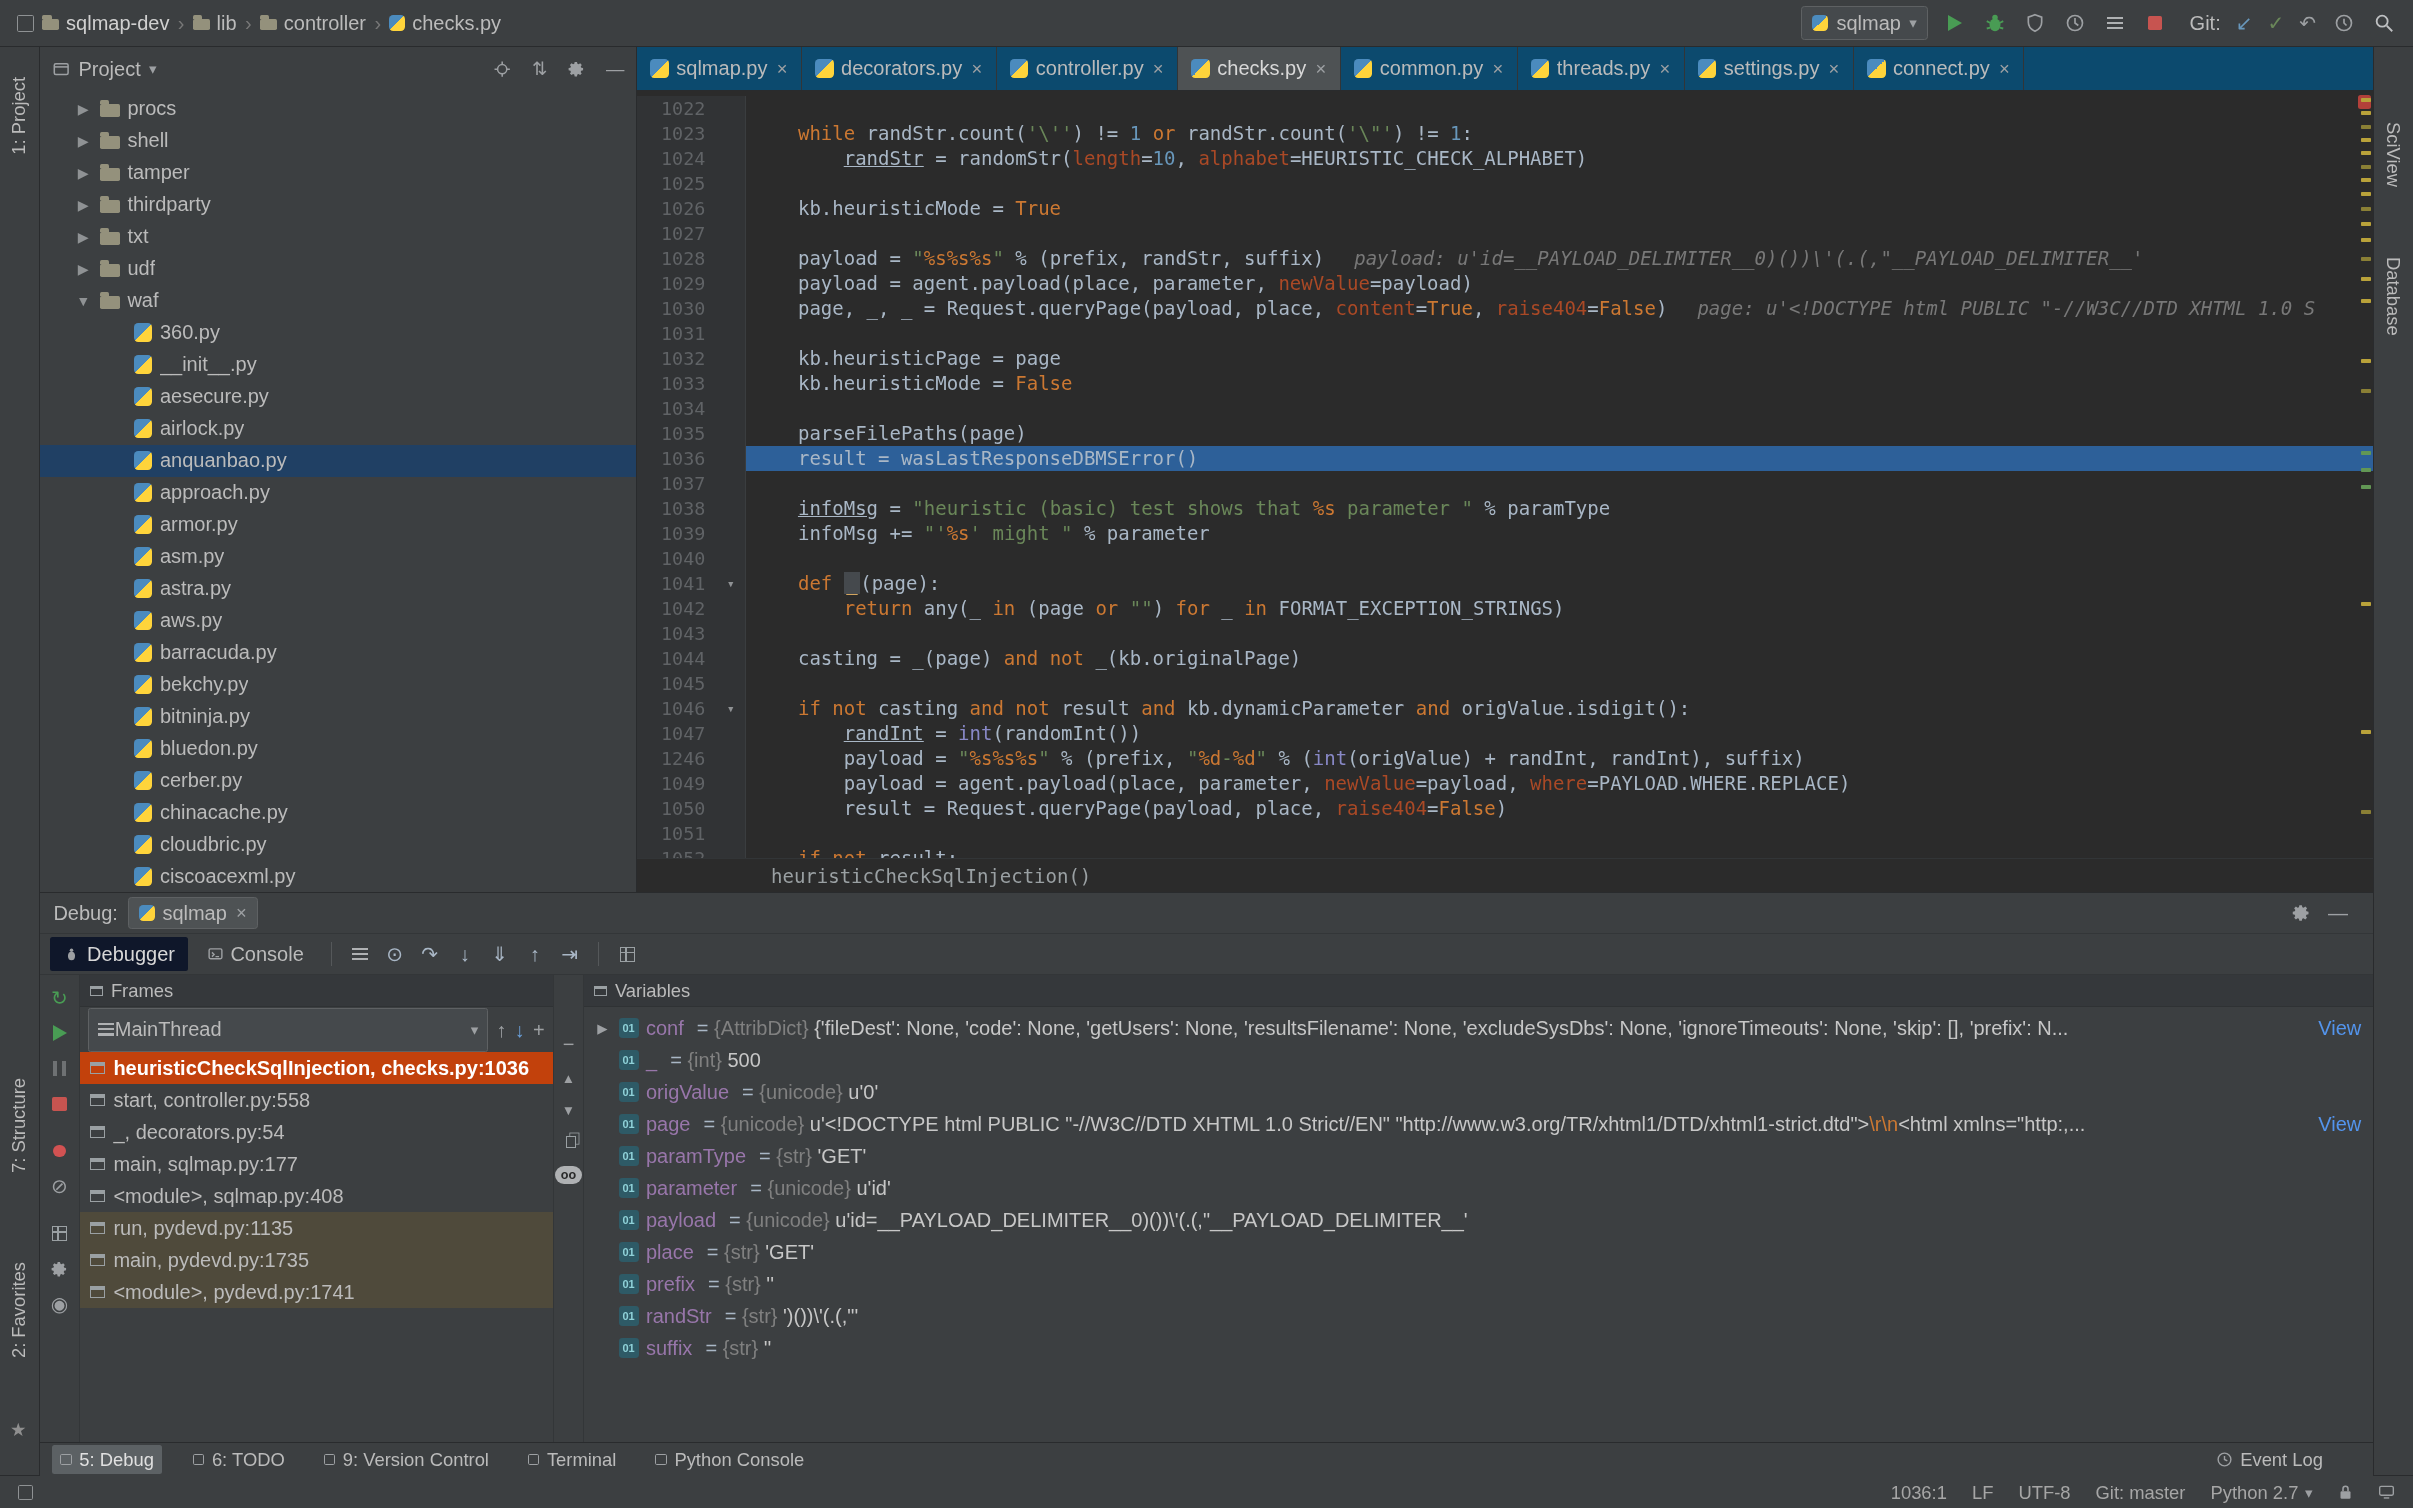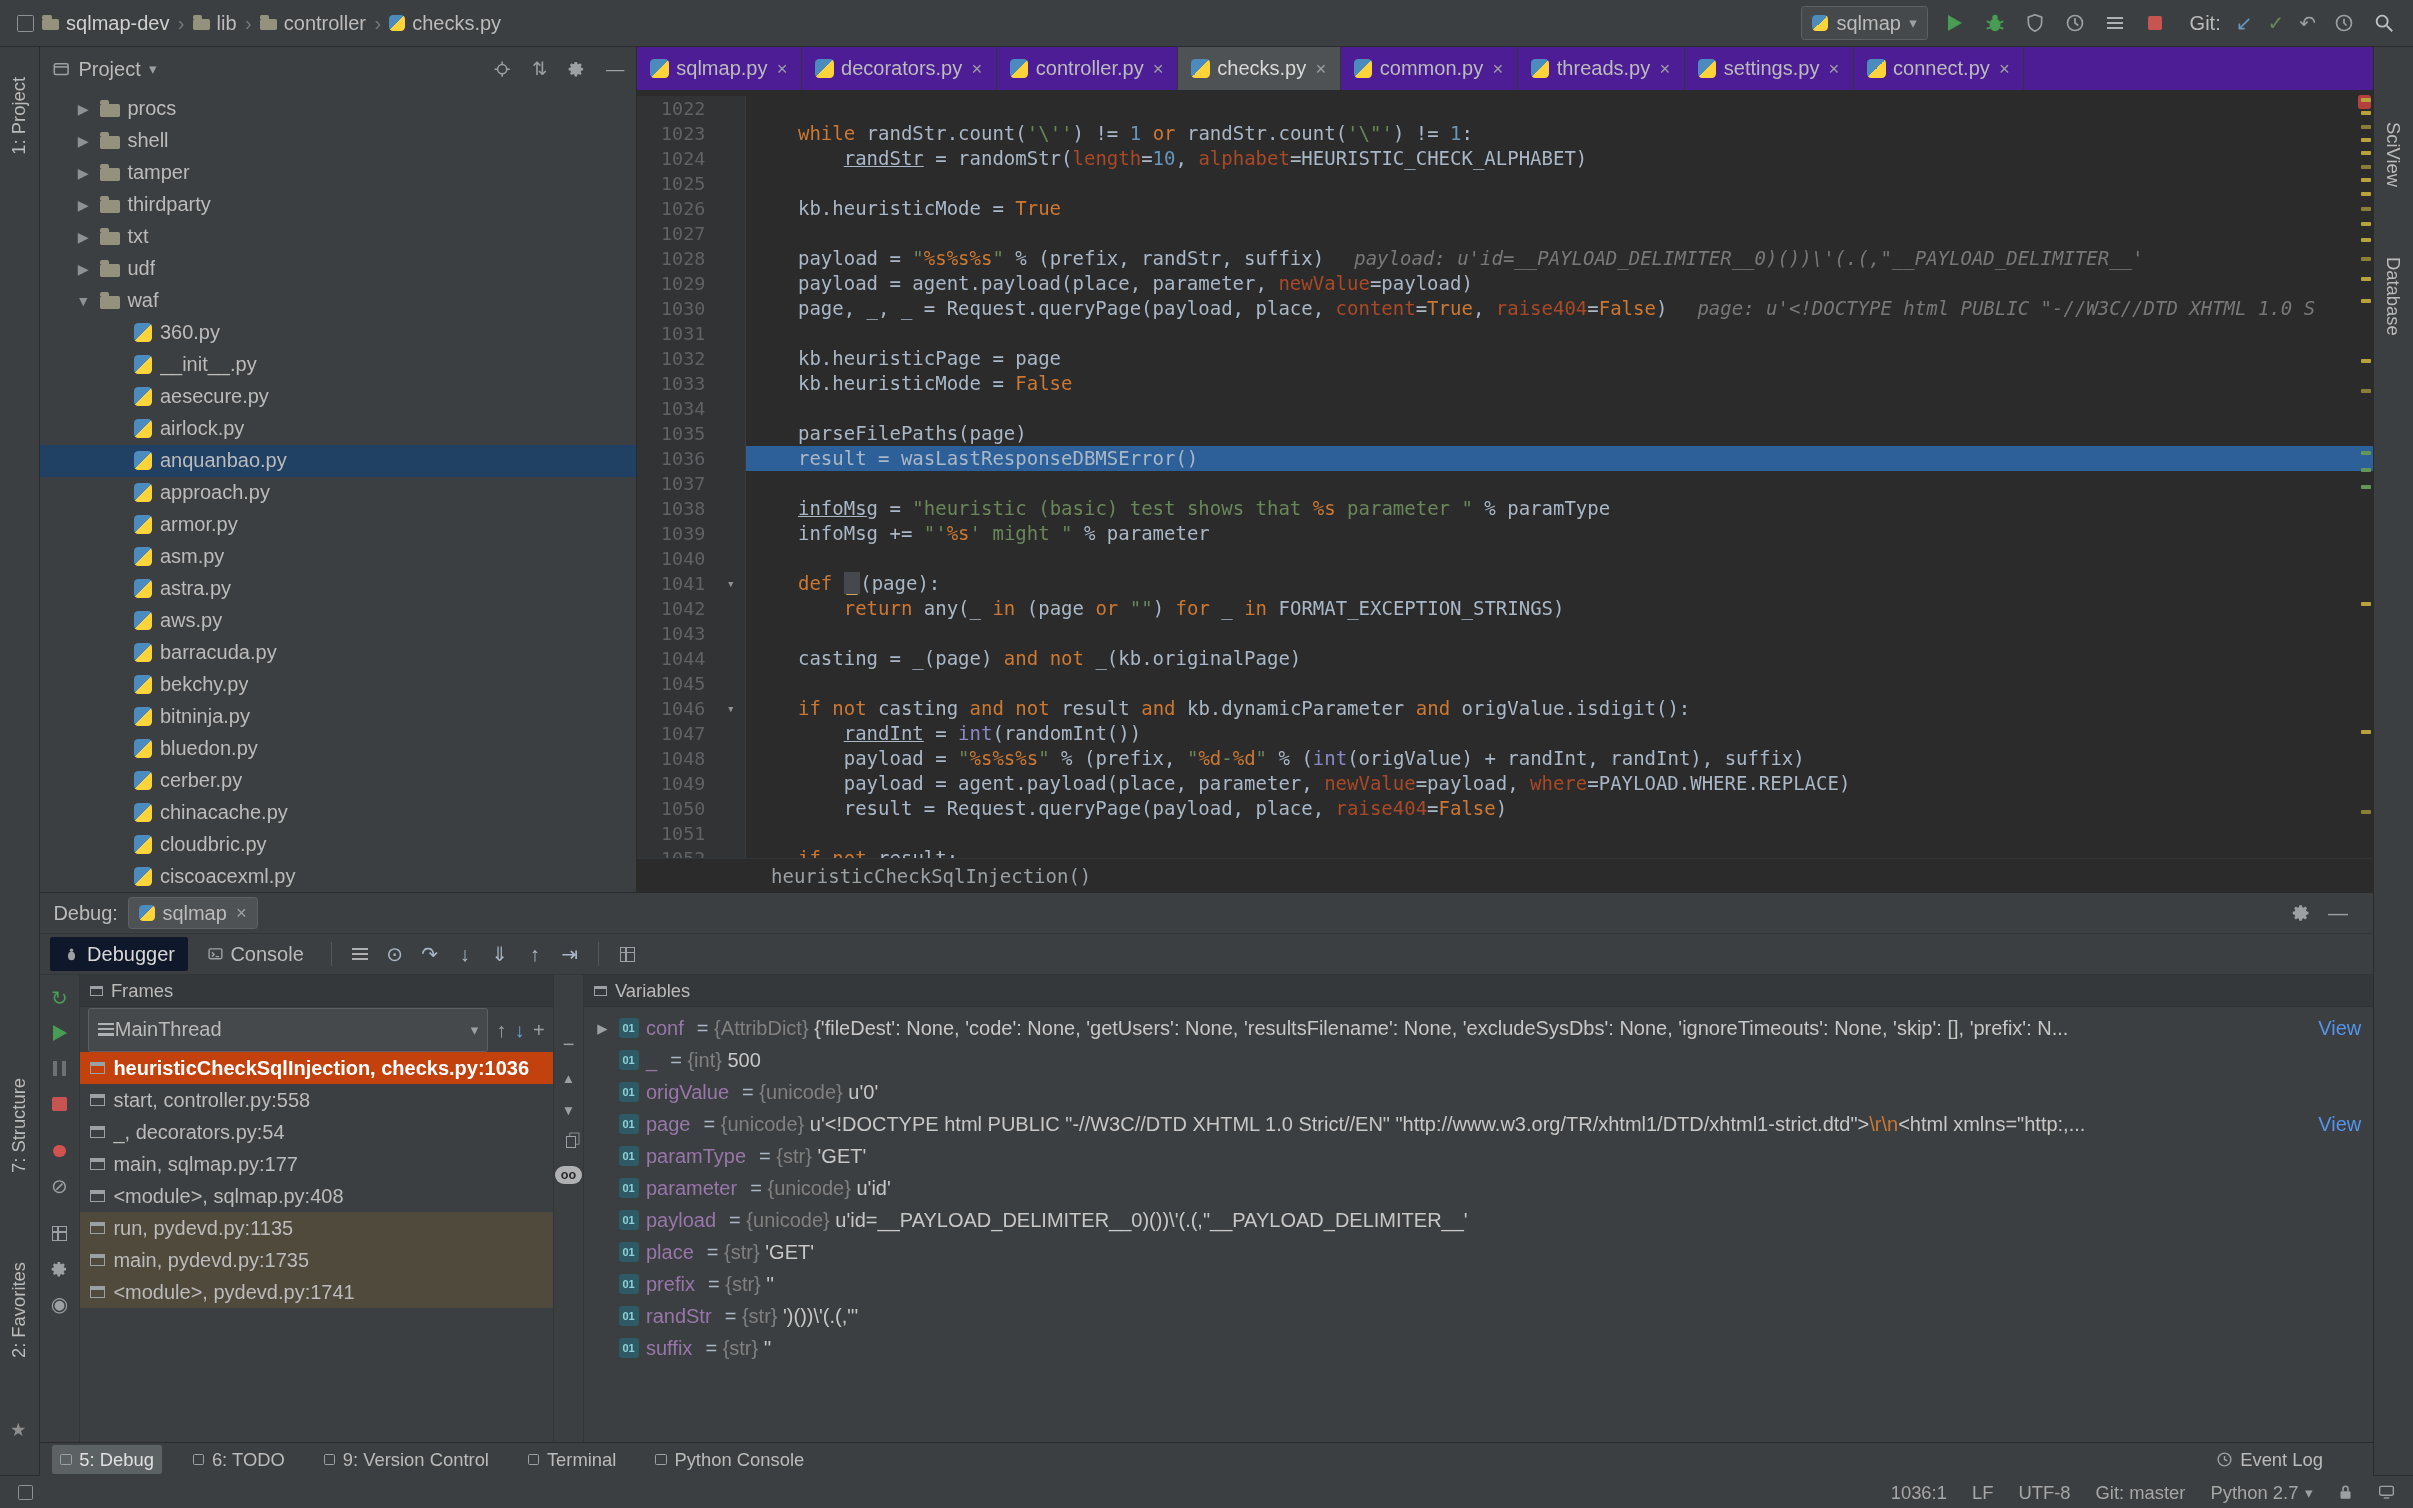--- a/index.html
+++ b/index.html
@@ -72,7 +72,7 @@
 
   
   #editor-col { flex:1; display:flex; flex-direction:column; min-width:0; background:#2b2b2b; }
-  #tabbar { height:44px; background:#4c1d95; border-bottom:0.8px solid #292b2d; display:flex; align-items:stretch; flex:none; overflow:hidden; }
+  #tabbar { height:44px; background:#0c4a6e; border-bottom:0.8px solid #292b2d; display:flex; align-items:stretch; flex:none; overflow:hidden; }
   .tab { display:flex; align-items:center; gap:7.5px; padding:0 13.4px; border-right:0.8px solid #323537; color:#bbbbbb; }
   .tab.active { background:#4e5254; color:#d8d8d8; }
   .tab-close { color:#9da0a3; font-size:18.4px; margin-left:1.7px; }

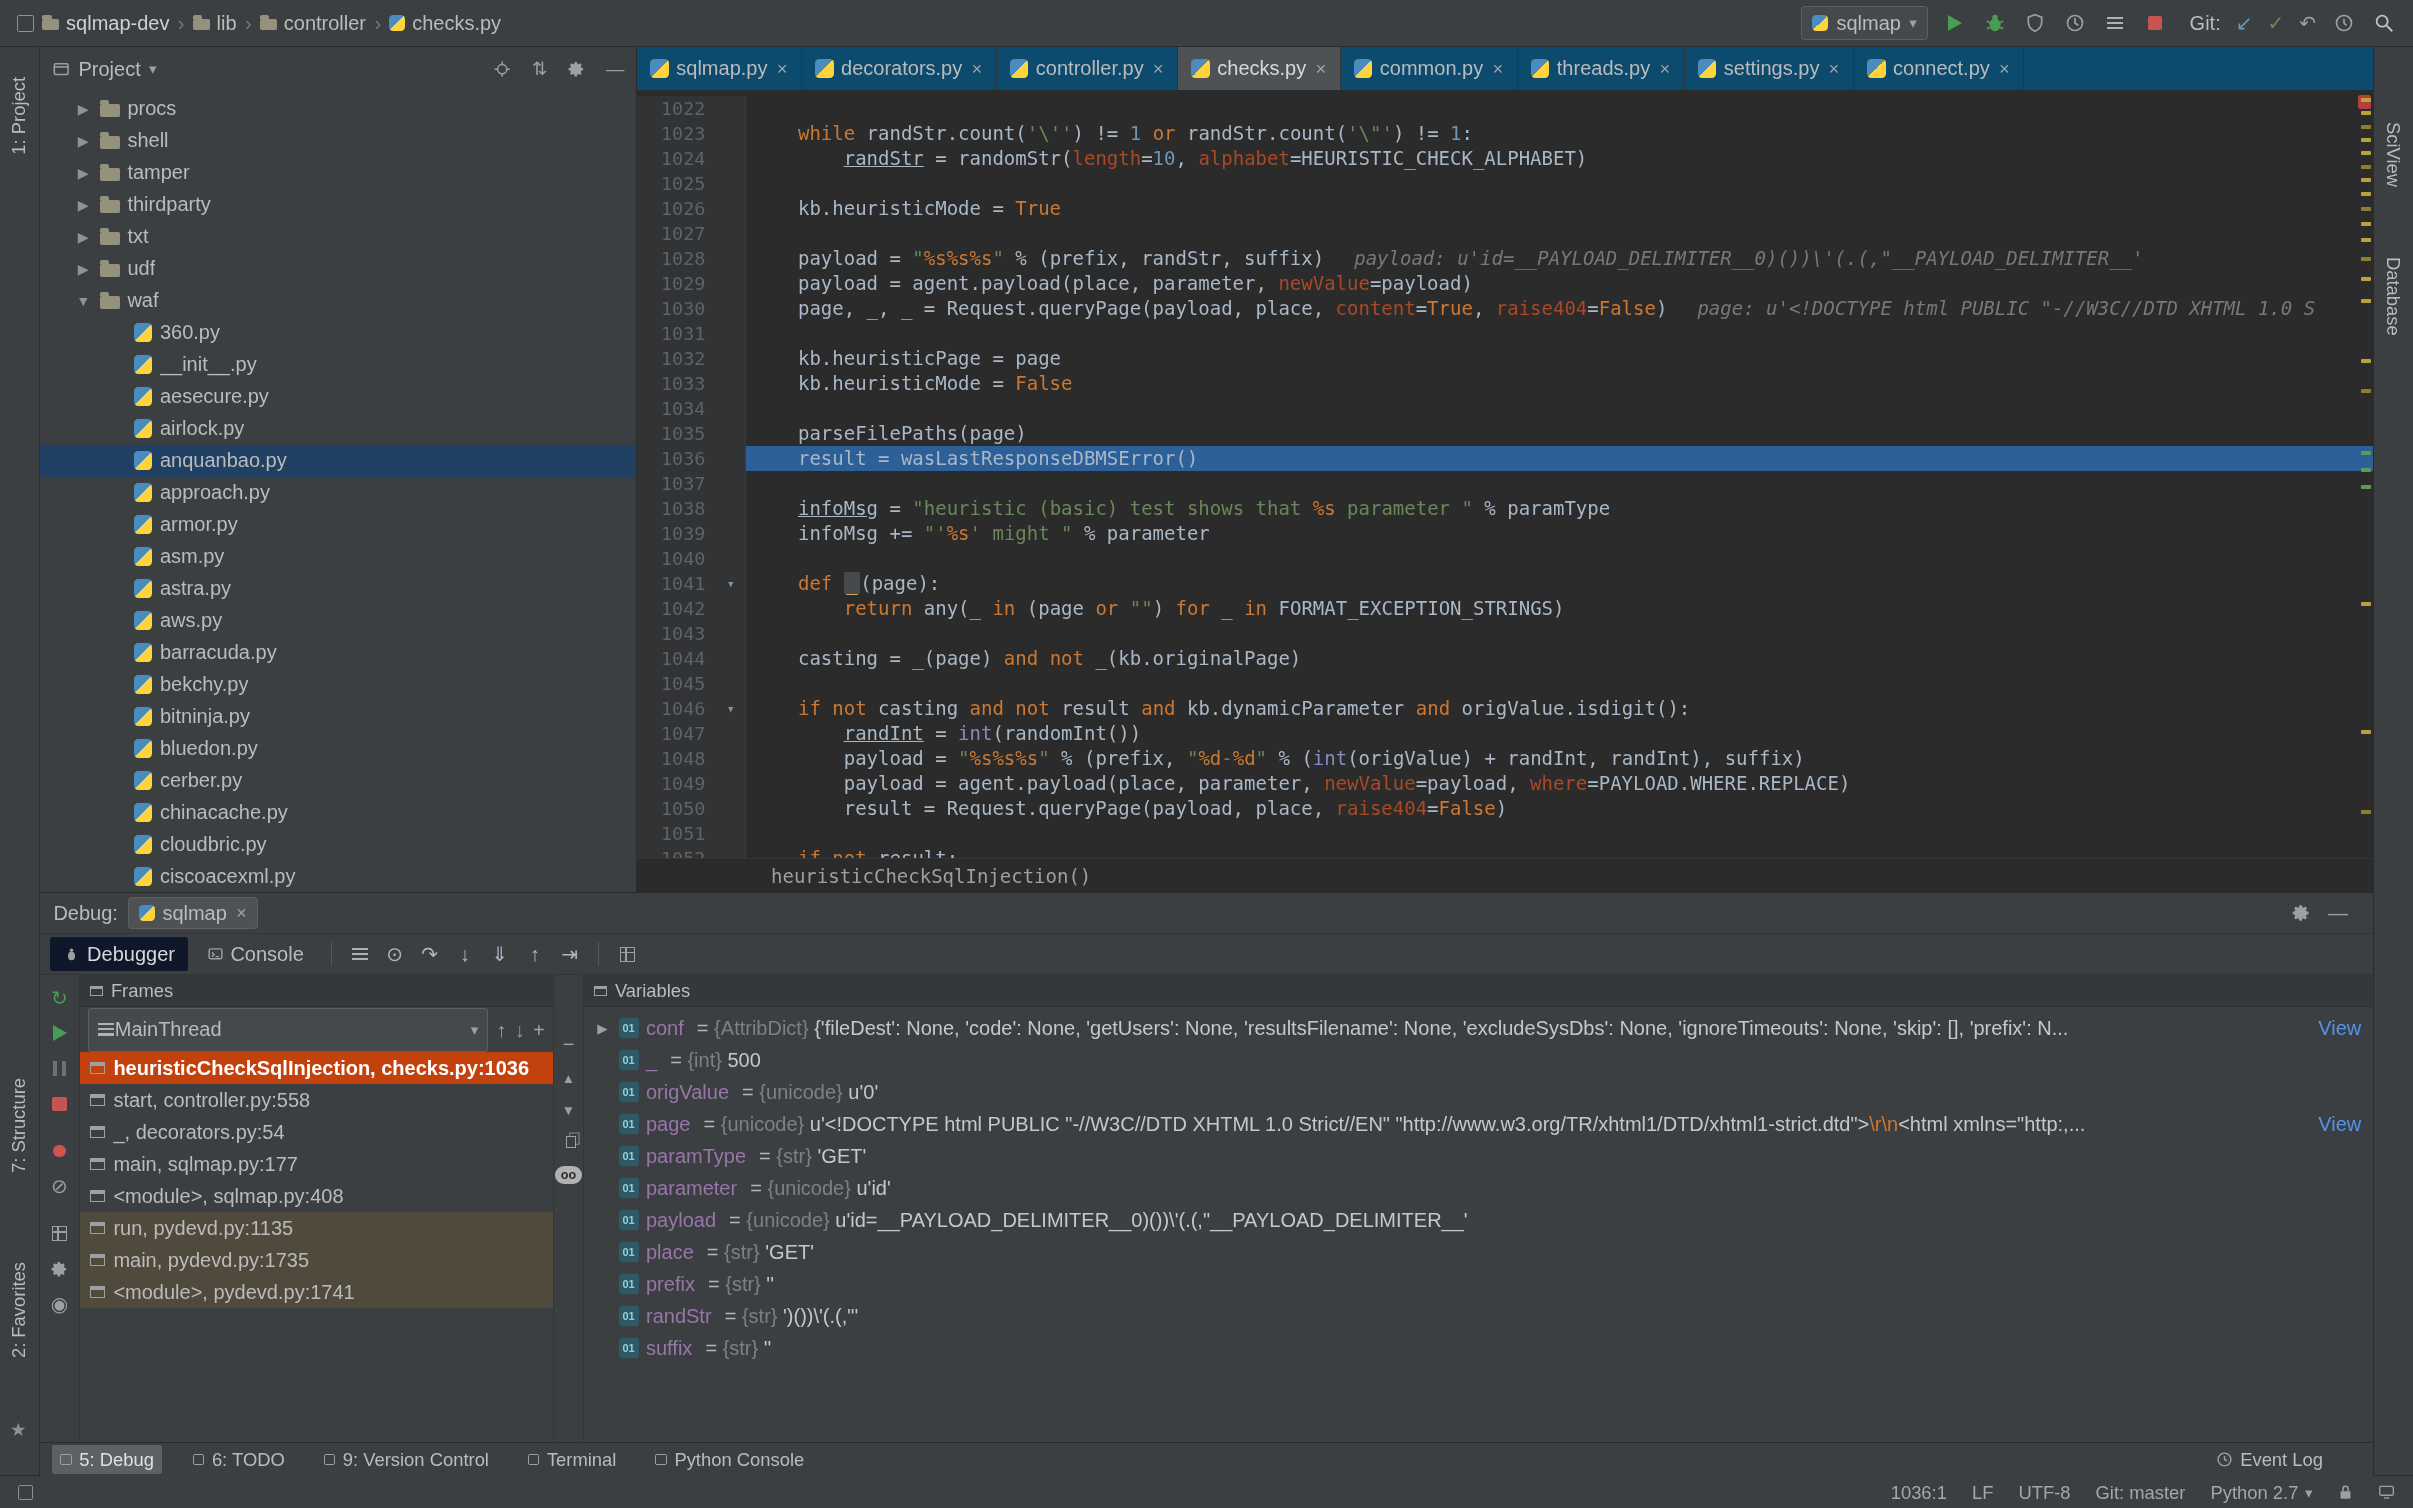--- a/index.html
+++ b/index.html
@@ -554,7 +554,7 @@
                 <span class="ct"><span class="tk-pln">        </span><span class="tk-und">randInt</span><span class="tk-pln"> = </span><span class="tk-bi">int</span><span class="tk-pln">(randomInt())</span></span>
               </div>
               <div class="cl">
-                <span class="ln">1048</span>
+                <span class="ln">1246</span>
                 <span class="fold"></span>
                 <span class="ct"><span class="tk-pln">        payload = </span><span class="tk-str">"</span><span class="tk-esc">%s%s%s</span><span class="tk-str">"</span><span class="tk-pln"> % (prefix, </span><span class="tk-str">"</span><span class="tk-esc">%d</span><span class="tk-str">-</span><span class="tk-esc">%d</span><span class="tk-str">"</span><span class="tk-pln"> % (</span><span class="tk-bi">int</span><span class="tk-pln">(origValue) + randInt, randInt), suffix)</span></span>
               </div>

